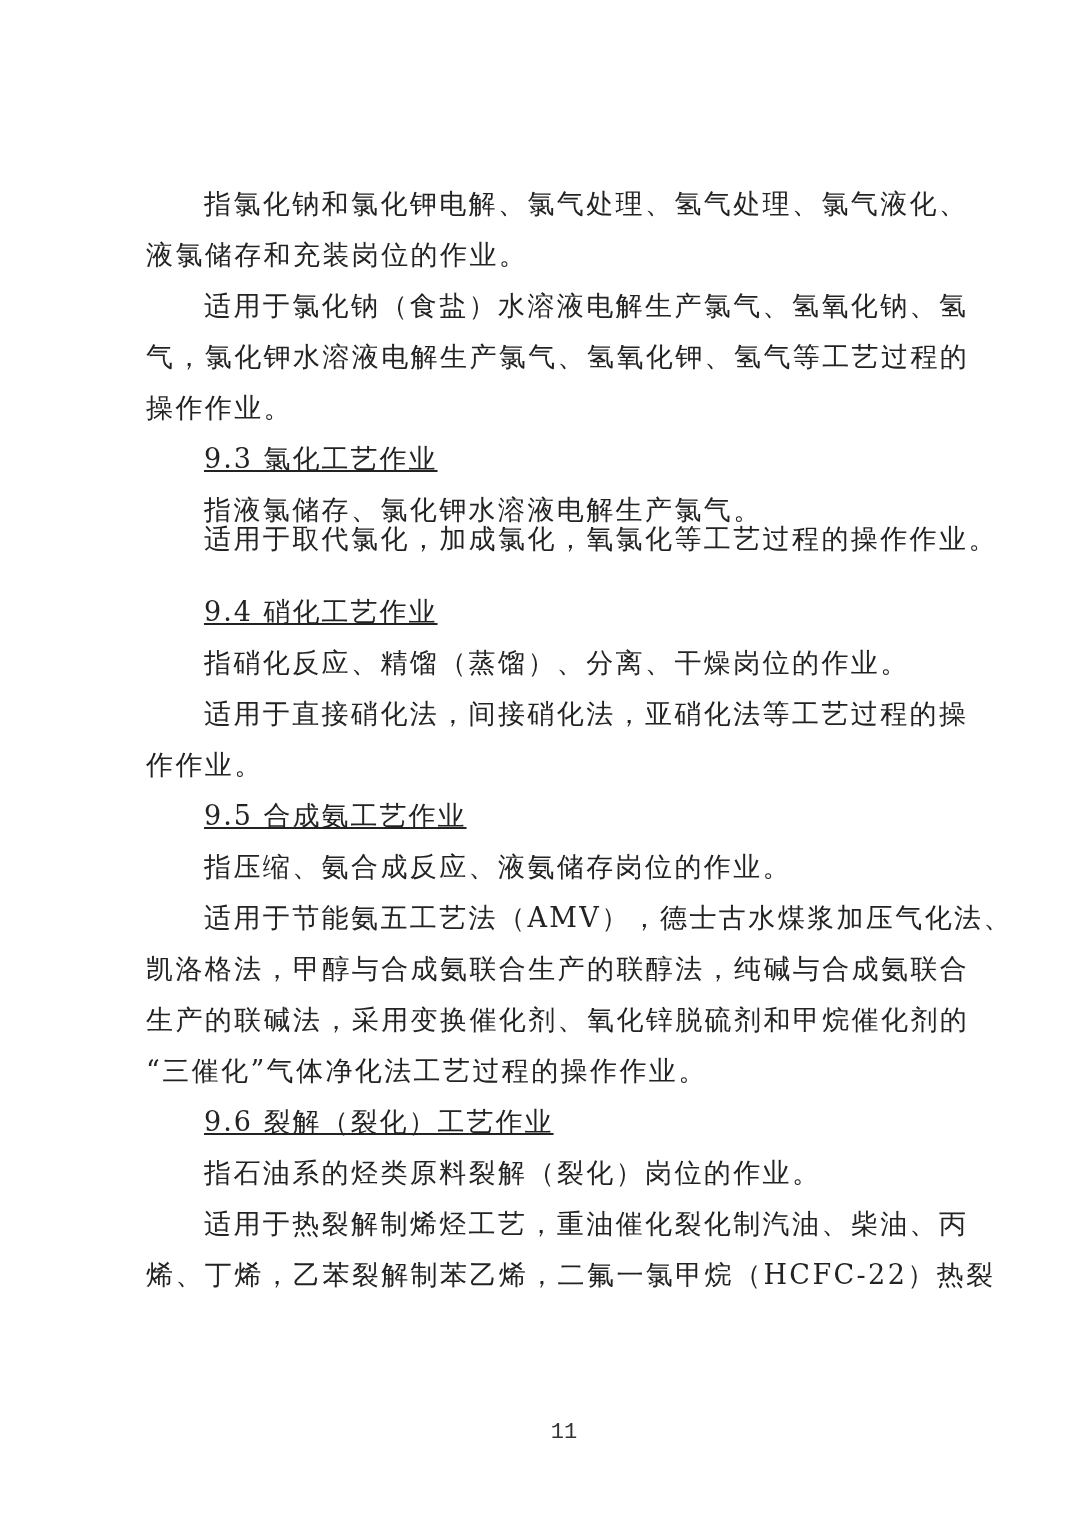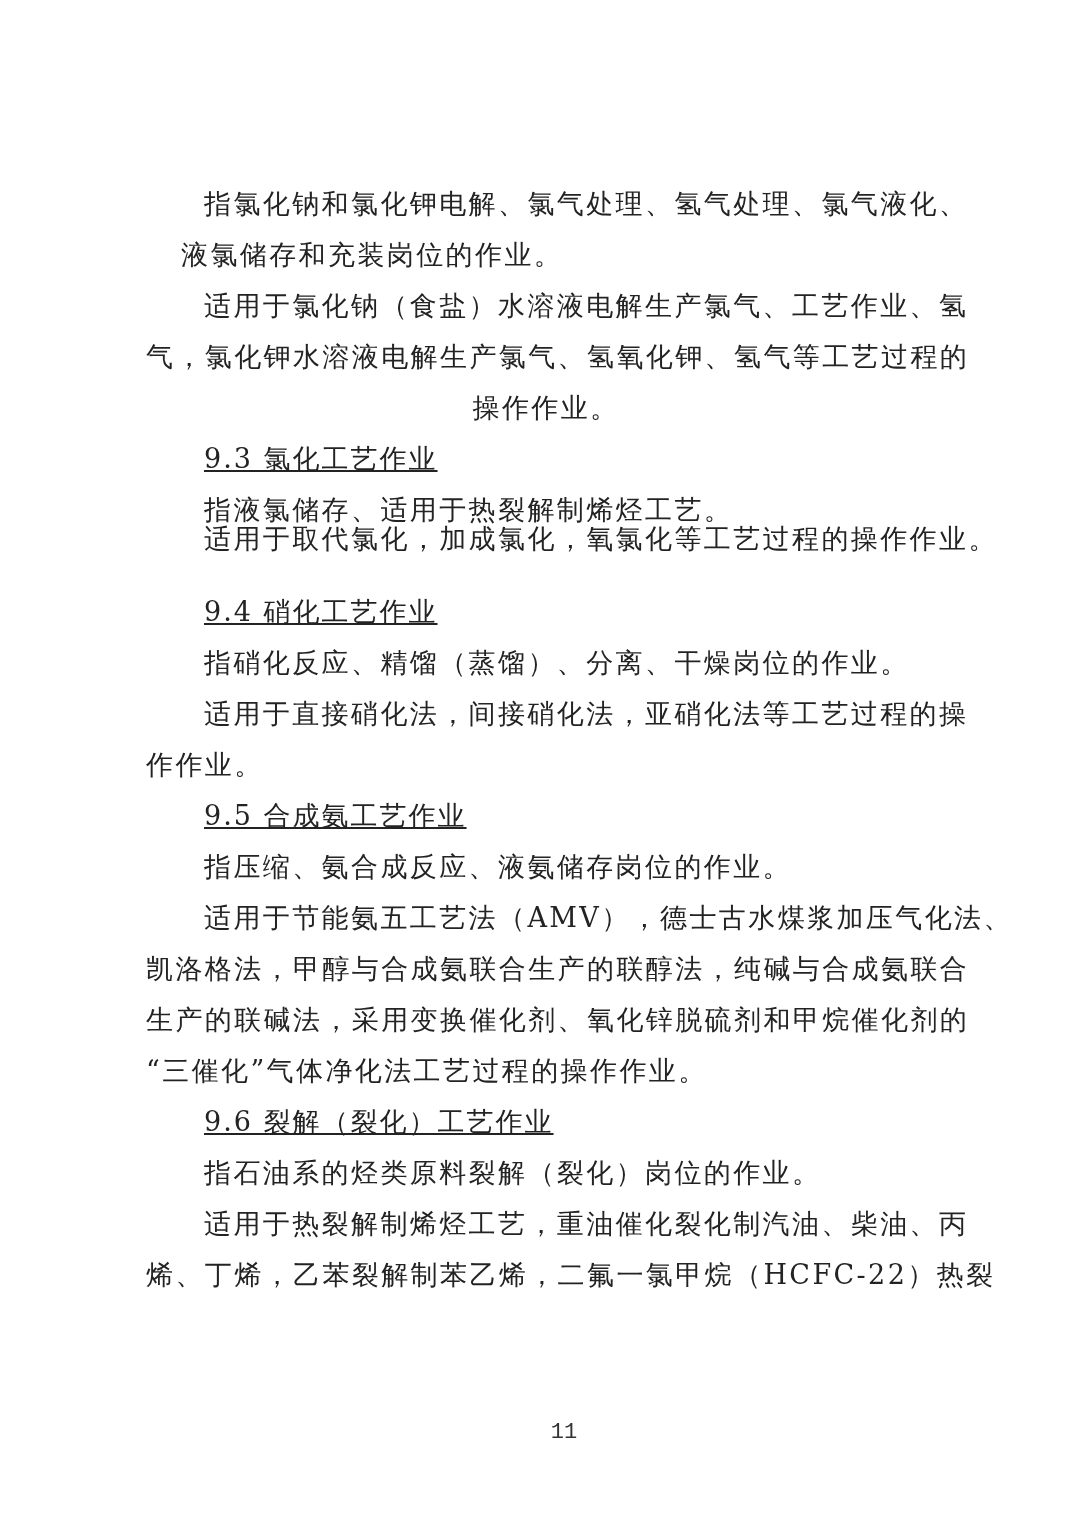--- a/index.html
+++ b/index.html
@@ -19,7 +19,7 @@
 <div class="page">
   <div id="lines">
       <div class="line indent" style="top: 187px;">指氯化钠和氯化钾电解、氯气处理、氢气处理、氯气液化、</div>
-      <div class="line" style="top: 238px; margin-left: 35px;">液氯储存和充装岗位的作业。</div>
+      <div class="line" style="top: 238px;">液氯储存和充装岗位的作业。</div>
       <div class="line indent" style="top: 289px;">适用于氯化钠（食盐）水溶液电解生产氯气、工艺作业、氢</div>
       <div class="line" style="top: 340px;">气，氯化钾水溶液电解生产氯气、氢氧化钾、氢气等工艺过程的</div>
       <div class="line" style="top: 391px; text-align: center;">操作作业。</div>

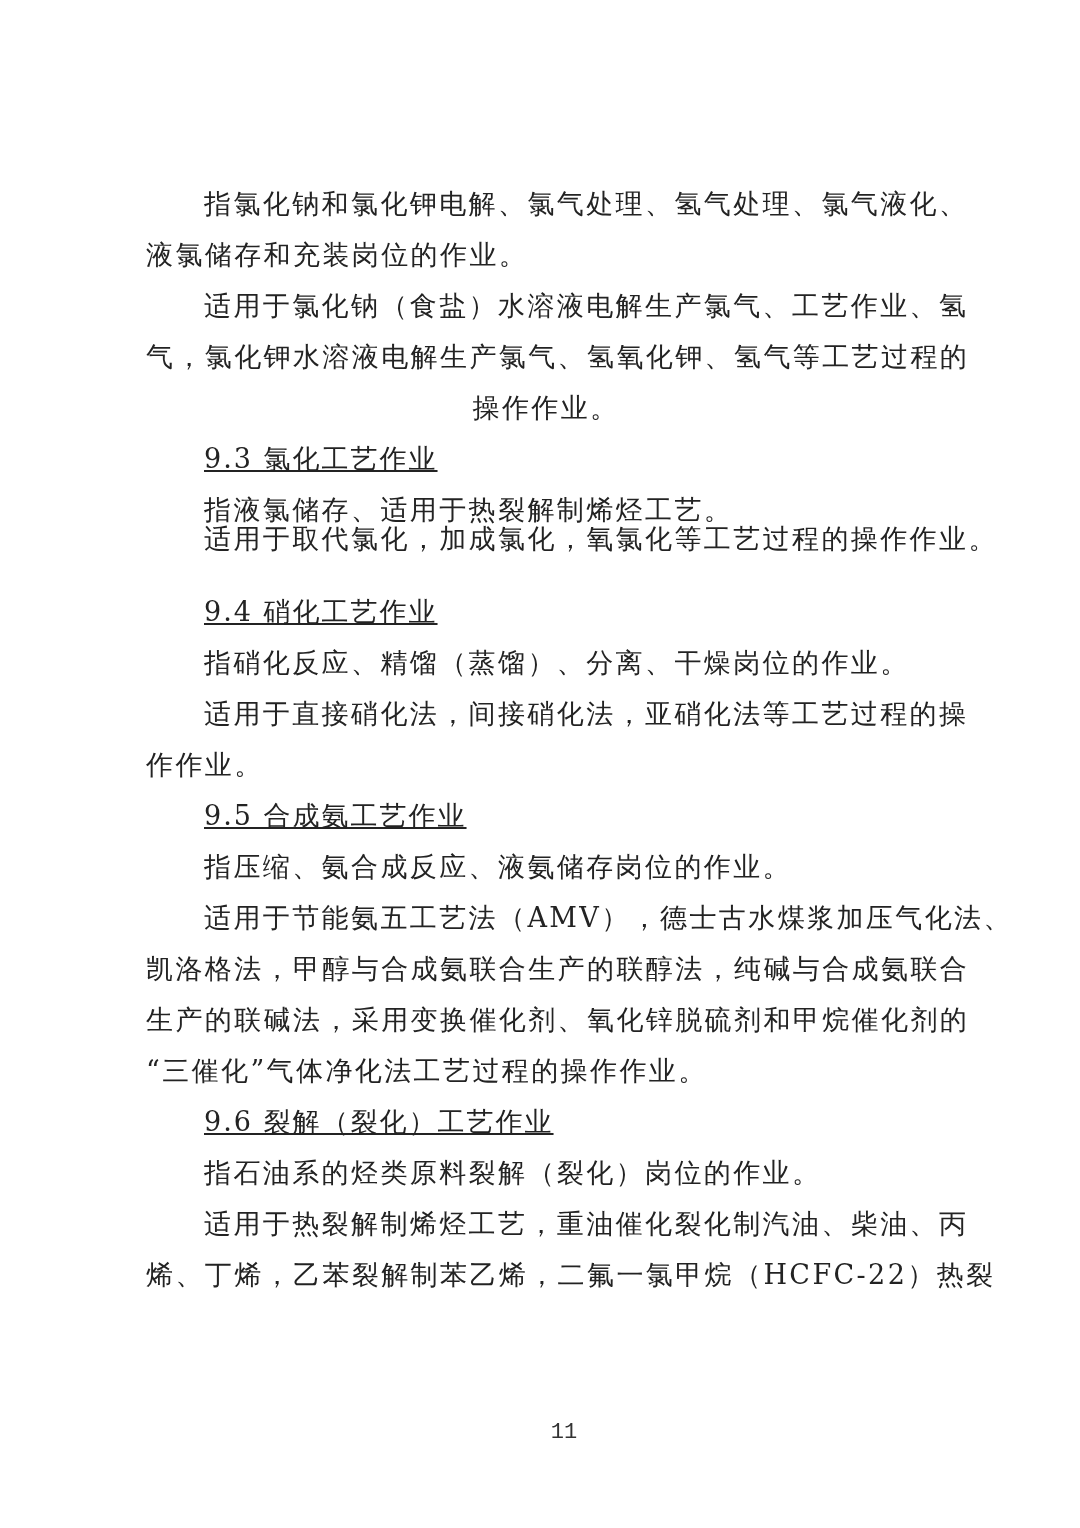--- a/index.html
+++ b/index.html
@@ -20,7 +20,7 @@
   <div id="lines">
       <div class="line indent" style="top: 187px;">指氯化钠和氯化钾电解、氯气处理、氢气处理、氯气液化、</div>
       <div class="line" style="top: 238px;">液氯储存和充装岗位的作业。</div>
-      <div class="line indent" style="top: 289px;">适用于氯化钠（食盐）水溶液电解生产氯气、工艺作业、氢</div>
+      <div class="line indent" style="top: 289px;">适用于氯化钠（食盐）水溶液电解生产氯气、氢氧化钠、氢</div>
       <div class="line" style="top: 340px;">气，氯化钾水溶液电解生产氯气、氢氧化钾、氢气等工艺过程的</div>
       <div class="line" style="top: 391px; text-align: center;">操作作业。</div>
       <div class="line heading" style="top: 442px;">9.3 氯化工艺作业</div>

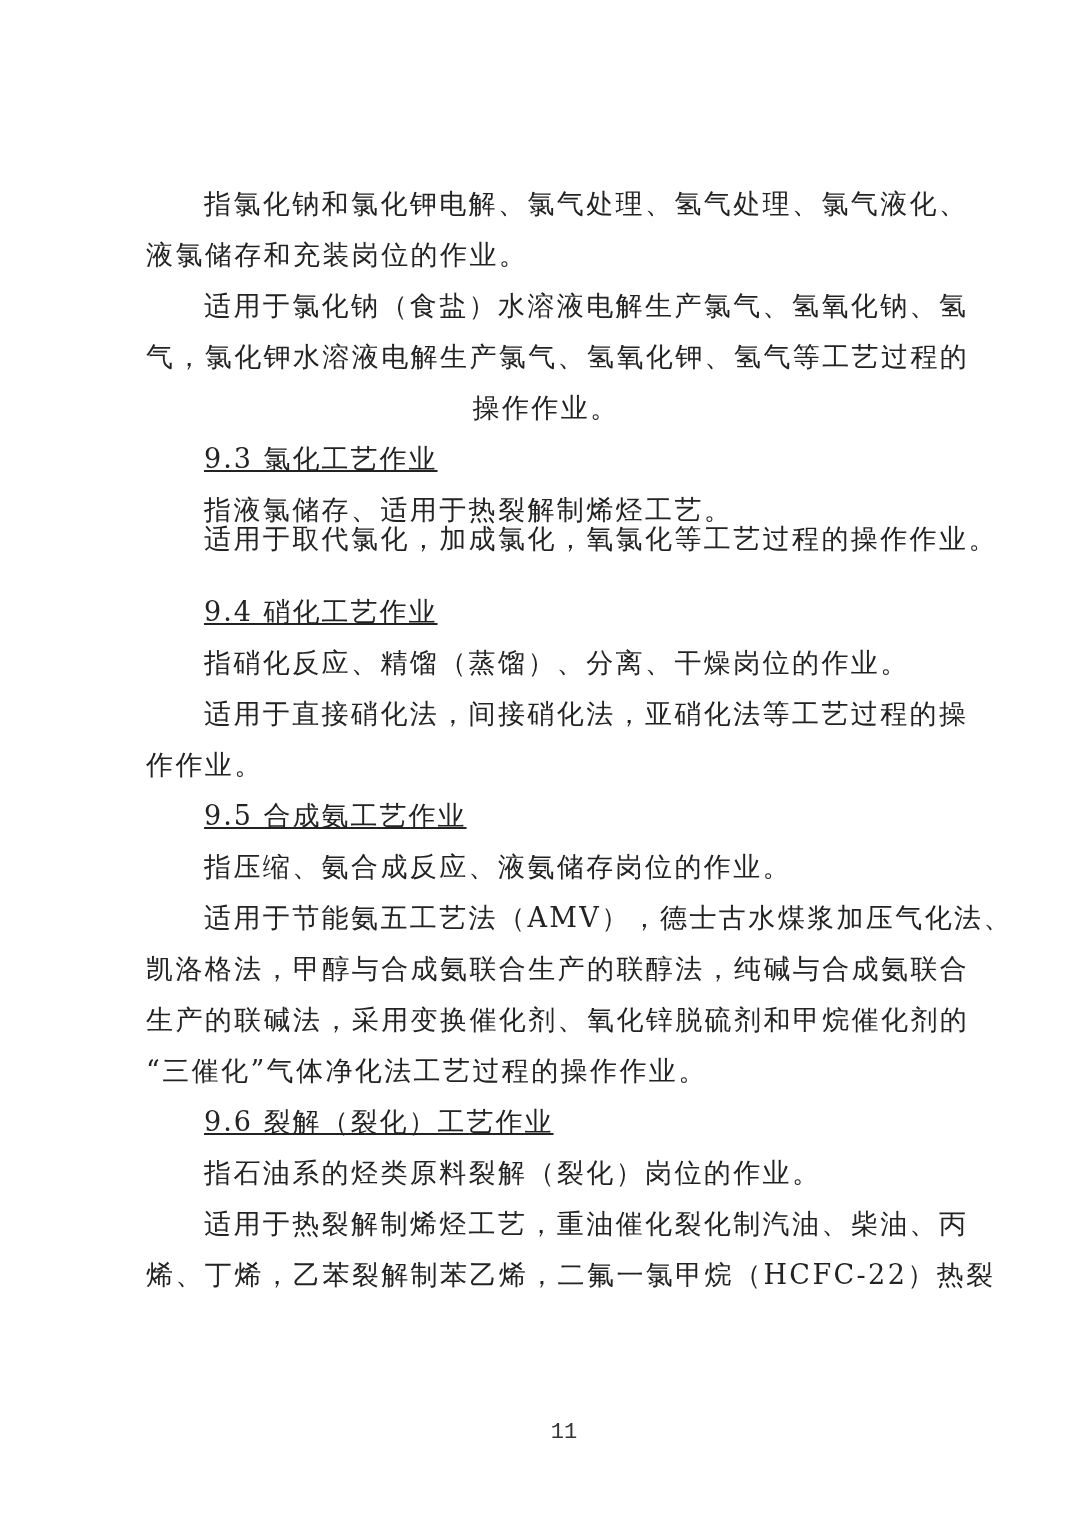--- a/index.html
+++ b/index.html
@@ -22,7 +22,7 @@
       <div class="line" style="top: 238px;">液氯储存和充装岗位的作业。</div>
       <div class="line indent" style="top: 289px;">适用于氯化钠（食盐）水溶液电解生产氯气、氢氧化钠、氢</div>
       <div class="line" style="top: 340px;">气，氯化钾水溶液电解生产氯气、氢氧化钾、氢气等工艺过程的</div>
-      <div class="line" style="top: 391px; text-align: center;">操作作业。</div>
+      <div class="line" style="top: 391px;">操作作业。</div>
       <div class="line heading" style="top: 442px;">9.3 氯化工艺作业</div>
       <div class="line indent" style="top: 493px;">指液氯储存、适用于热裂解制烯烃工艺。</div>
       <div class="line indent" style="top: 522px;">适用于取代氯化，加成氯化，氧氯化等工艺过程的操作作业。</div>

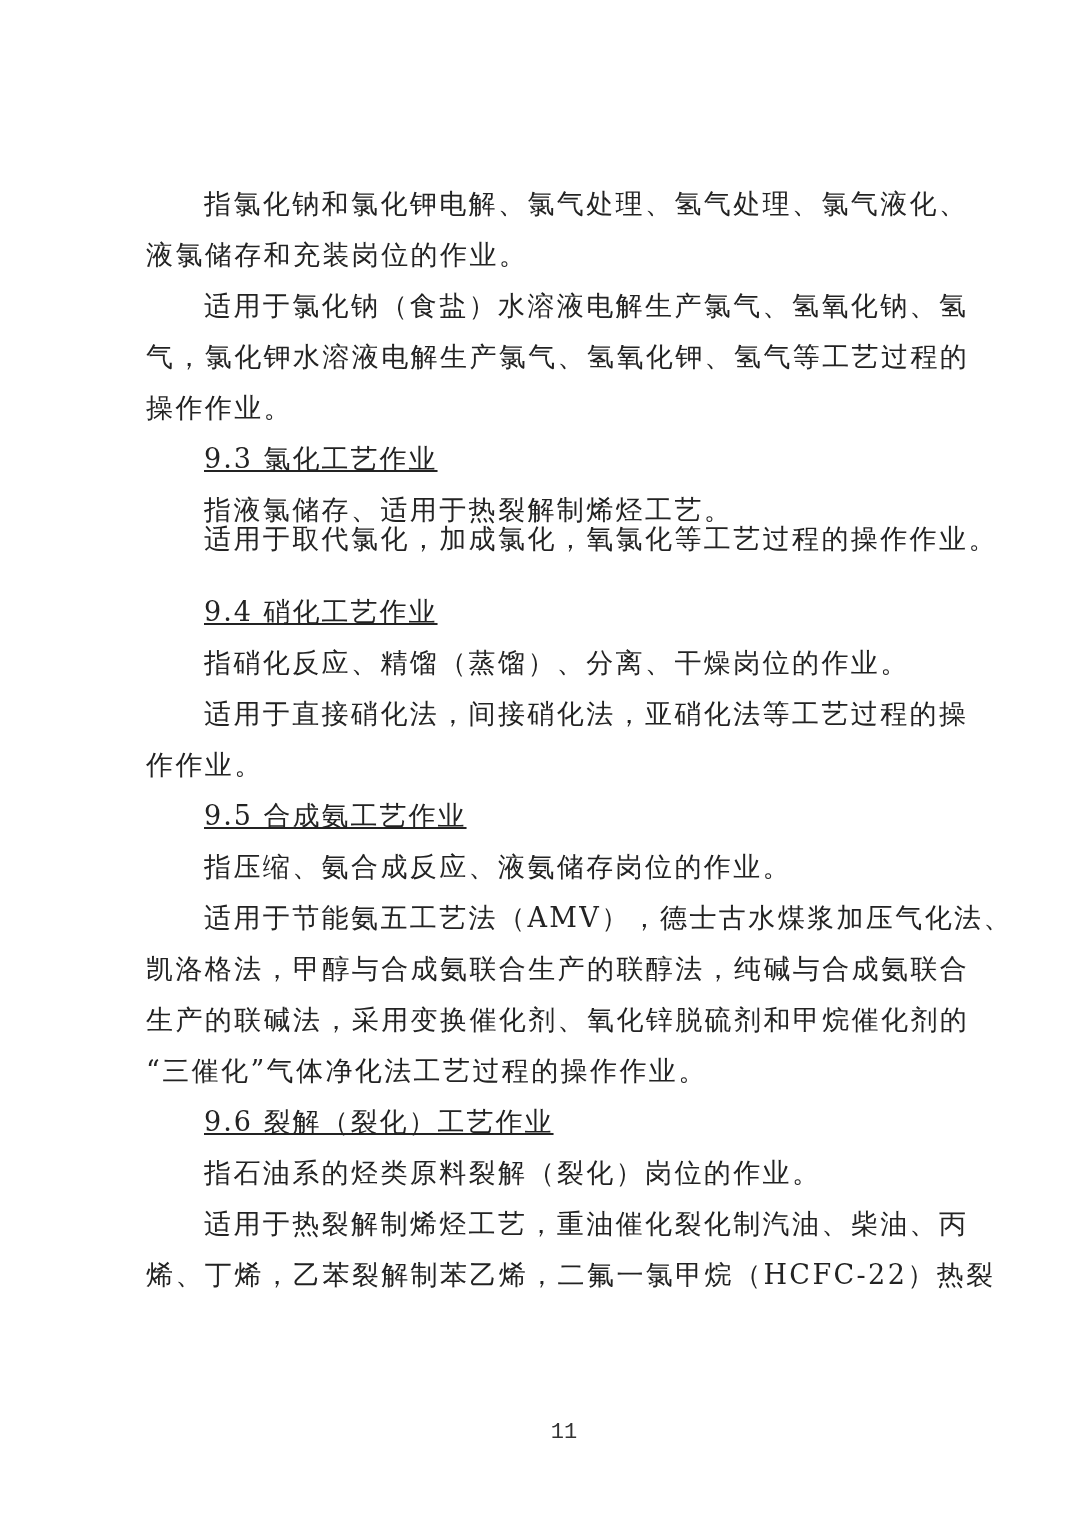--- a/index.html
+++ b/index.html
@@ -24,7 +24,7 @@
       <div class="line" style="top: 340px;">气，氯化钾水溶液电解生产氯气、氢氧化钾、氢气等工艺过程的</div>
       <div class="line" style="top: 391px;">操作作业。</div>
       <div class="line heading" style="top: 442px;">9.3 氯化工艺作业</div>
-      <div class="line indent" style="top: 493px;">指液氯储存、适用于热裂解制烯烃工艺。</div>
+      <div class="line indent" style="top: 493px;">指液氯储存、氯化钾水溶液电解生产氯气。</div>
       <div class="line indent" style="top: 522px;">适用于取代氯化，加成氯化，氧氯化等工艺过程的操作作业。</div>
       <div class="line heading" style="top: 595px;">9.4 硝化工艺作业</div>
       <div class="line indent" style="top: 646px;">指硝化反应、精馏（蒸馏）、分离、干燥岗位的作业。</div>

